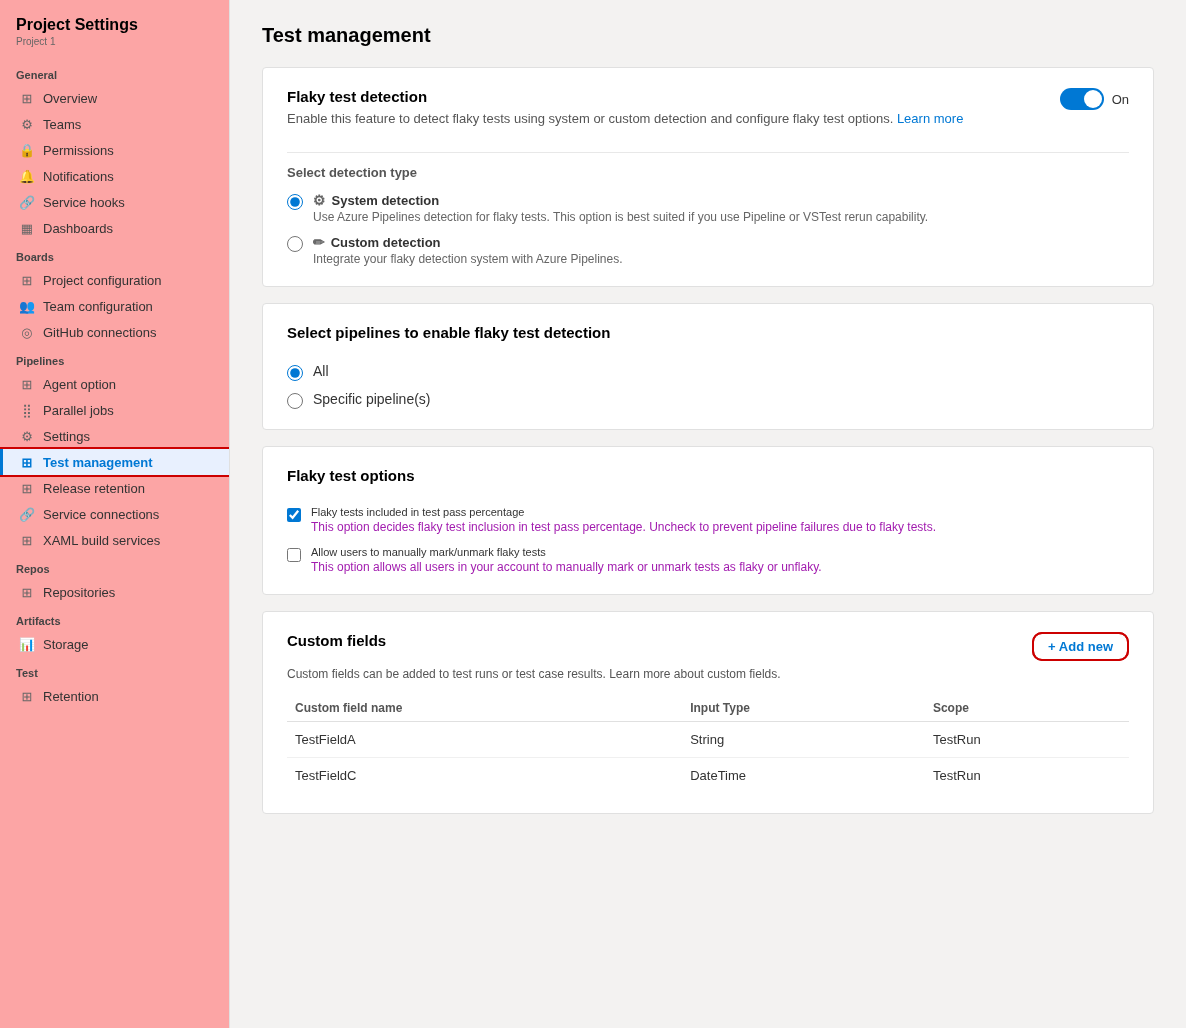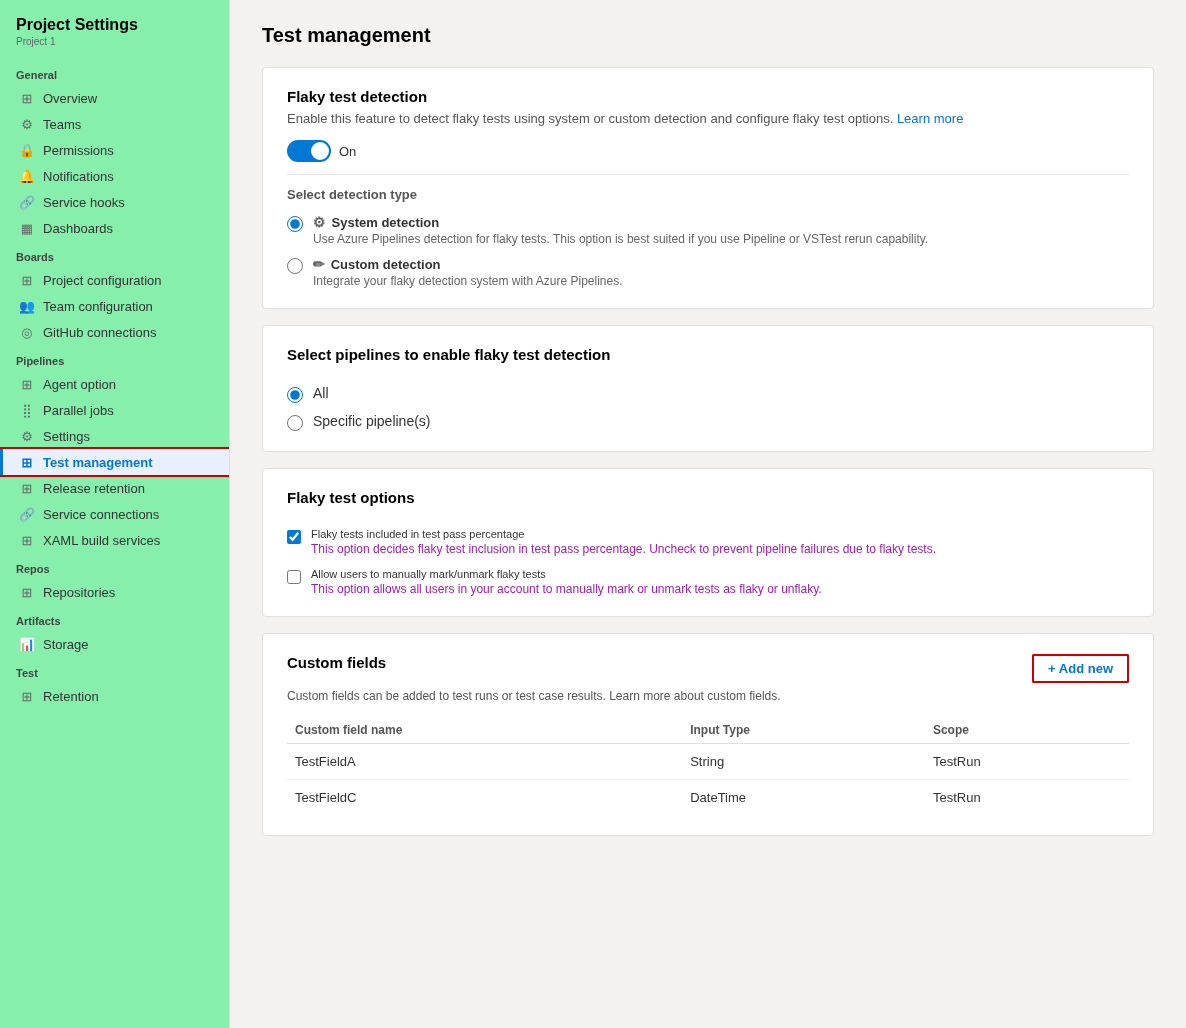--- a/index.html
+++ b/index.html
@@ -9,7 +9,7 @@
     .sidebar {
       width: 230px;
       min-width: 230px;
-      background: #86efac;
+      background: #fca5a5;
       border-right: 1px solid #e0e0e0;
       overflow-y: auto;
       padding: 16px 0;

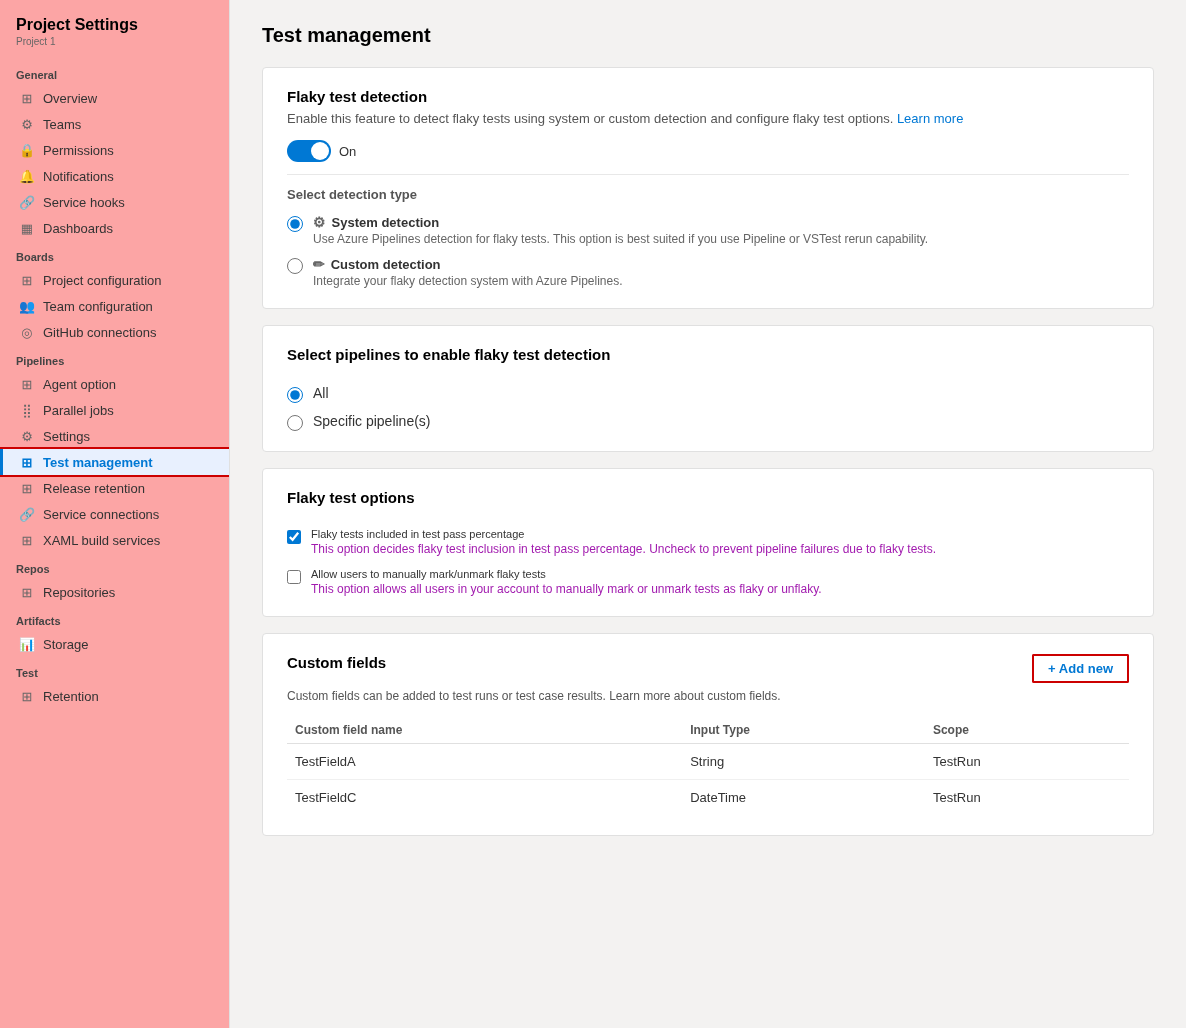--- a/index.html
+++ b/index.html
@@ -108,7 +108,6 @@
       display: flex;
       justify-content: space-between;
       align-items: flex-start;
-      flex-direction: column;
     }
 
     

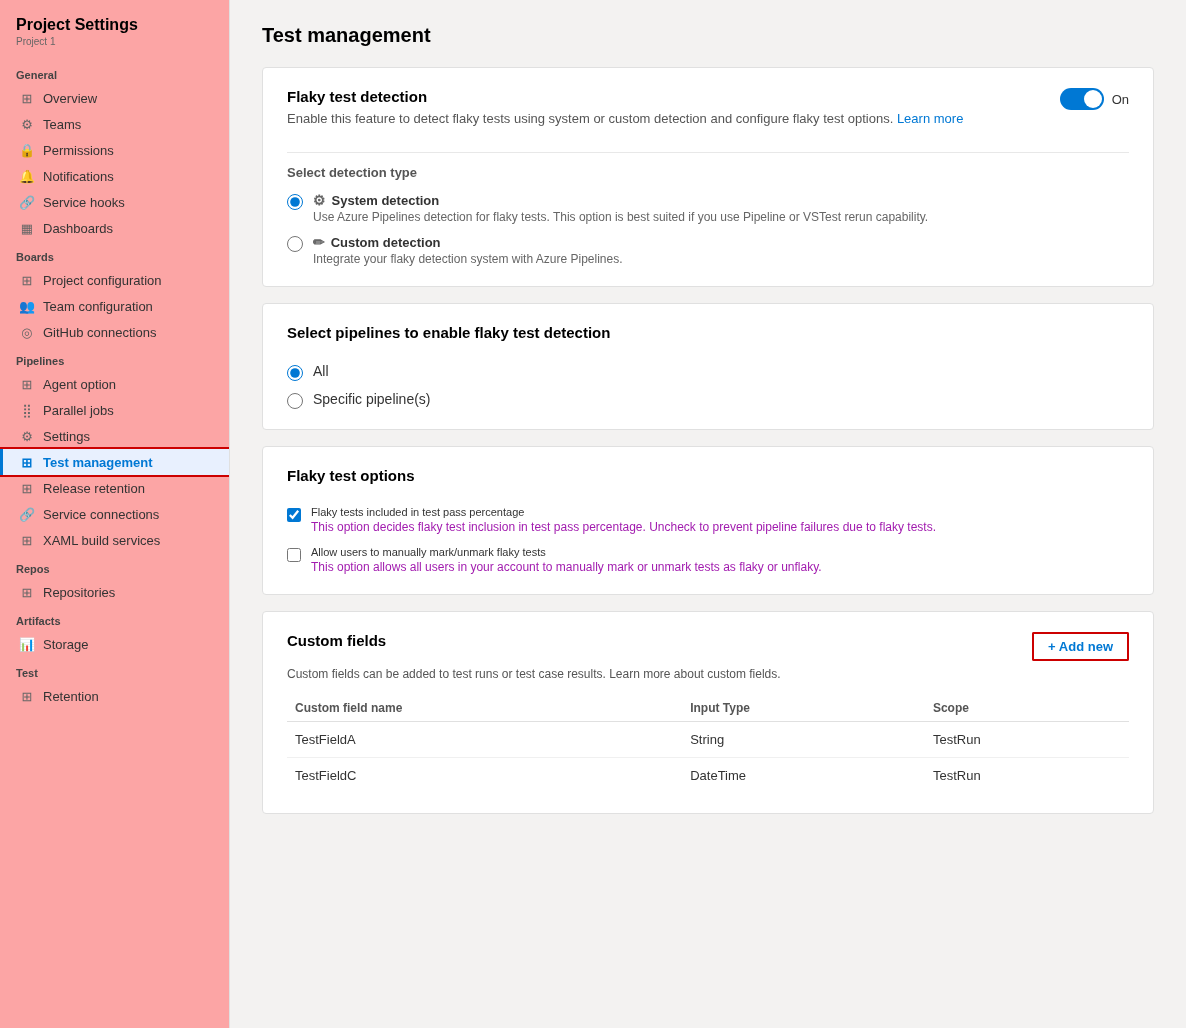--- a/index.html
+++ b/index.html
@@ -183,7 +183,7 @@
       padding: 5px 14px;
       font-size: 13px;
       cursor: pointer;
-      border-radius: 2px;
+      border-radius: 10px;
       font-weight: 600;
     }
     .cf-desc {

